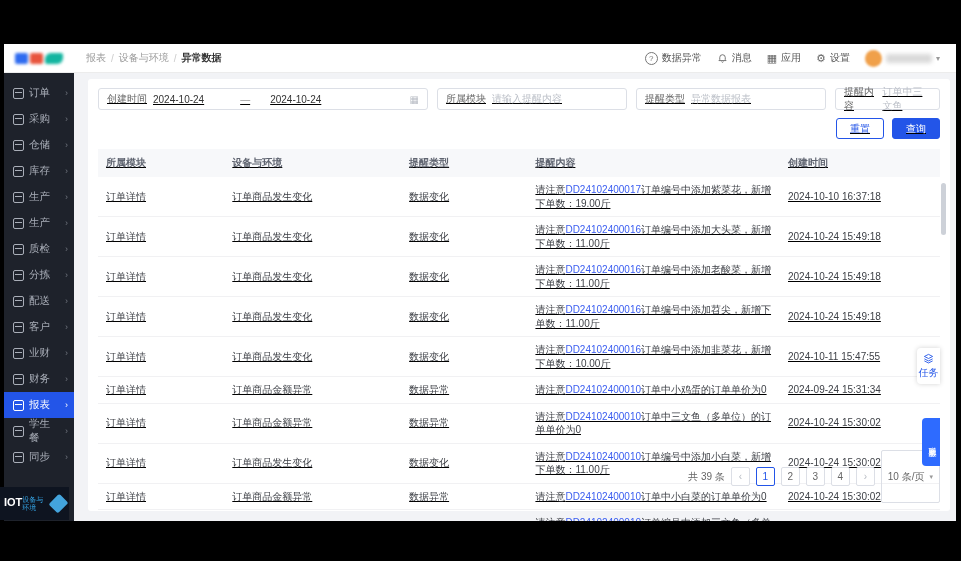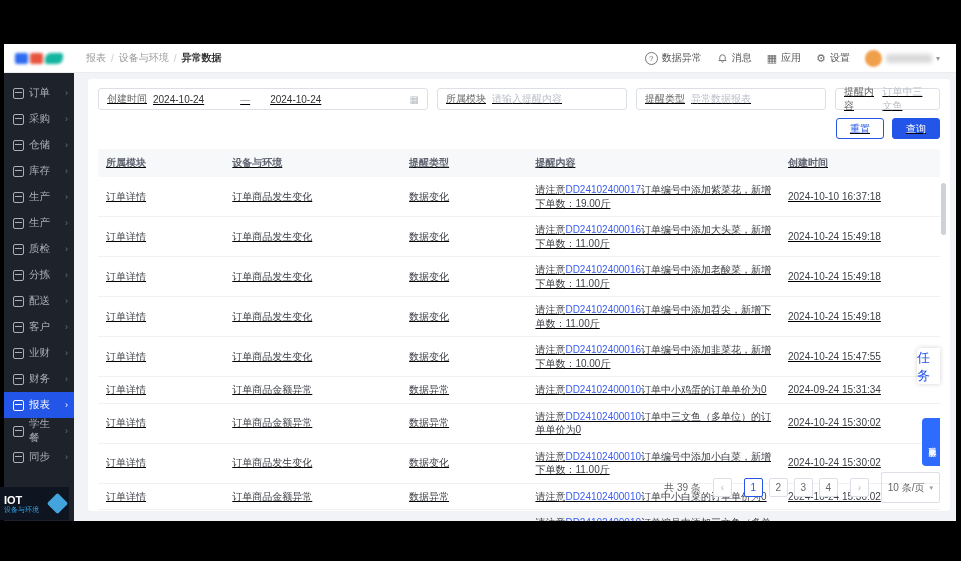--- a/index.html
+++ b/index.html
@@ -302,7 +302,7 @@
                   <td>订单商品发生变化</td>
                   <td>数据变化</td>
                   <td>请注意<a class="link">DD24102400016</a>订单编号中添加韭菜花，新增下单数：10.00斤</td>
-                  <td>2024-10-24 15:47:55</td>
+                  <td>2024-10-11 15:47:55</td>
                 </tr>
                 <tr>
                   <td>订单详情</td>

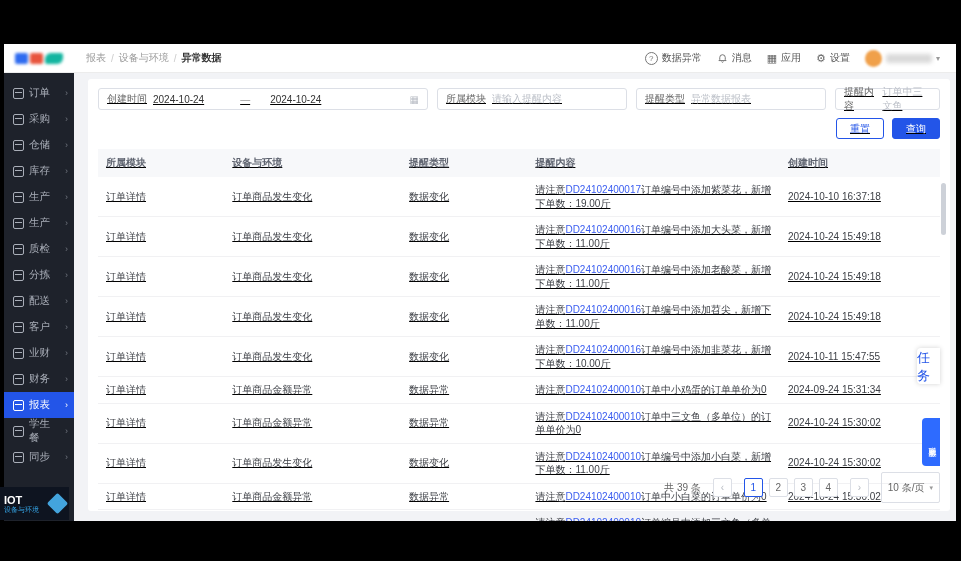--- a/index.html
+++ b/index.html
@@ -77,7 +77,7 @@
   
   .task-float{position:absolute;right:2px;top:348px;width:23px;height:36px;background:#fff;border-radius:4px 0 0 4px;
     box-shadow:0 0 5px rgba(0,0,0,.18);display:flex;flex-direction:column;align-items:center;justify-content:center;
-    gap:2px;color:var(--accent,#2355e8);font-size:13px;cursor:pointer;z-index:9;}
+    gap:2px;color:var(--accent,#2355e8);font-size:10px;cursor:pointer;z-index:9;}
   .layers-ic{width:11px;height:11px;color:var(--accent,#2355e8);}
   .service-float{position:absolute;right:2px;top:418px;width:18px;height:48px;background:#2e6bff;border-radius:4px 0 0 4px;
     color:#fff;display:flex;flex-direction:column;align-items:center;justify-content:center;cursor:pointer;z-index:9;}

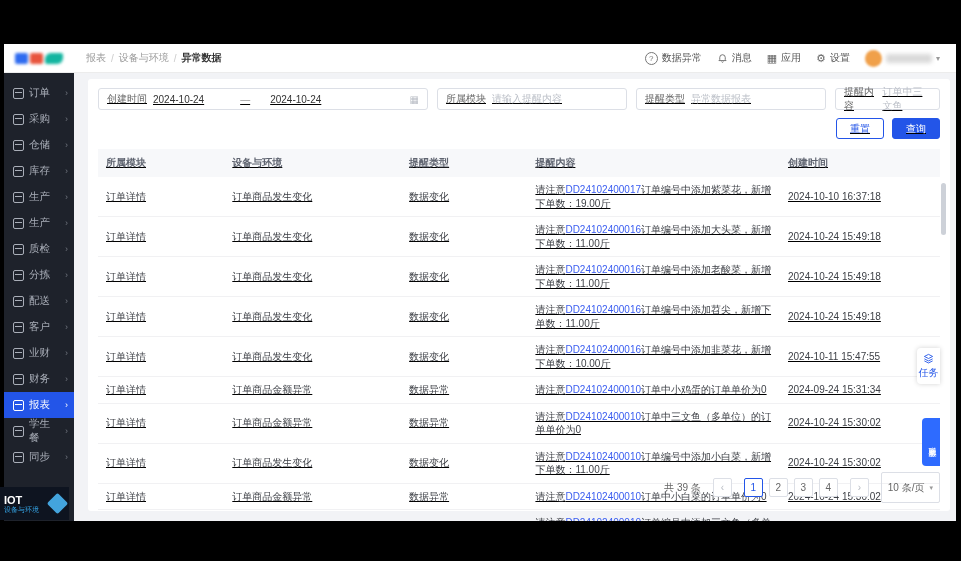--- a/index.html
+++ b/index.html
@@ -65,7 +65,7 @@
   .scroll-thumb{position:absolute;right:-6px;top:34px;width:5px;height:52px;background:#cdd1d8;border-radius:3px;cursor:pointer;}
 
   
-  .pager{position:absolute;right:10px;bottom:8px;display:flex;align-items:center;gap:12px;font-size:10px;color:#666;}
+  .pager{position:absolute;right:10px;bottom:8px;display:flex;align-items:center;gap:6px;font-size:10px;color:#666;}
   .pg-btn{min-width:19px;height:19px;border:1px solid #dcdfe6;border-radius:2px;background:#fff;
     display:flex;align-items:center;justify-content:center;color:#666;cursor:pointer;box-sizing:border-box;padding:0 3px;}
   .pg-btn.active{border-color:var(--accent,#2355e8);color:var(--accent,#2355e8);}

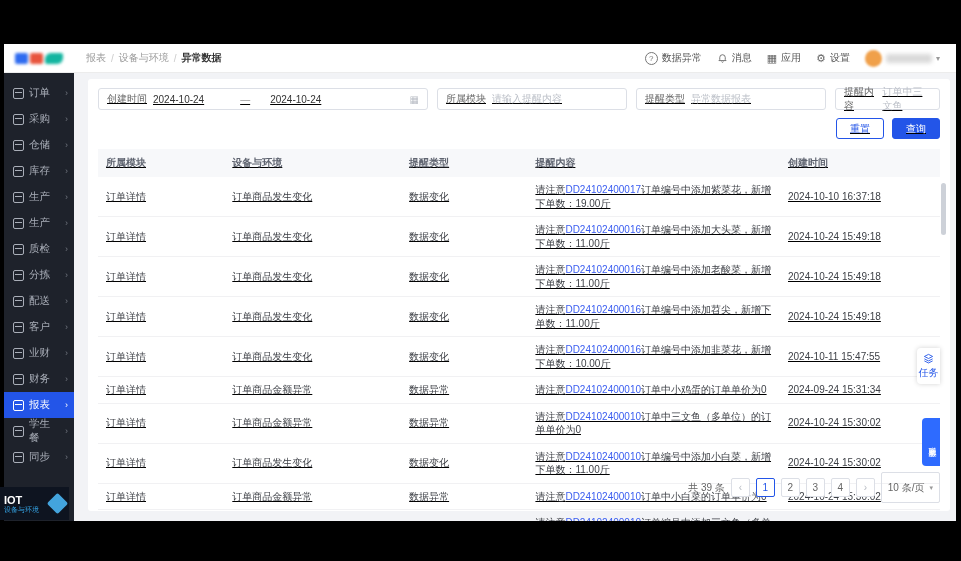--- a/index.html
+++ b/index.html
@@ -70,7 +70,7 @@
     display:flex;align-items:center;justify-content:center;color:#666;cursor:pointer;box-sizing:border-box;padding:0 3px;}
   .pg-btn.active{border-color:var(--accent,#2355e8);color:var(--accent,#2355e8);}
   .pg-arrow{color:#b6bac2;}
-  .size-sel{height:19px;border:1px solid #dcdfe6;border-radius:2px;display:flex;align-items:center;gap:5px;padding:5px 6px;cursor:pointer;color:#666;}
+  .size-sel{height:19px;border:1px solid #dcdfe6;border-radius:2px;display:flex;align-items:center;gap:5px;padding:16px 6px;cursor:pointer;color:#666;}
   .size-sel .dn{font-size:7px;color:#999;}
   .pages{display:flex;gap:6px;}
 

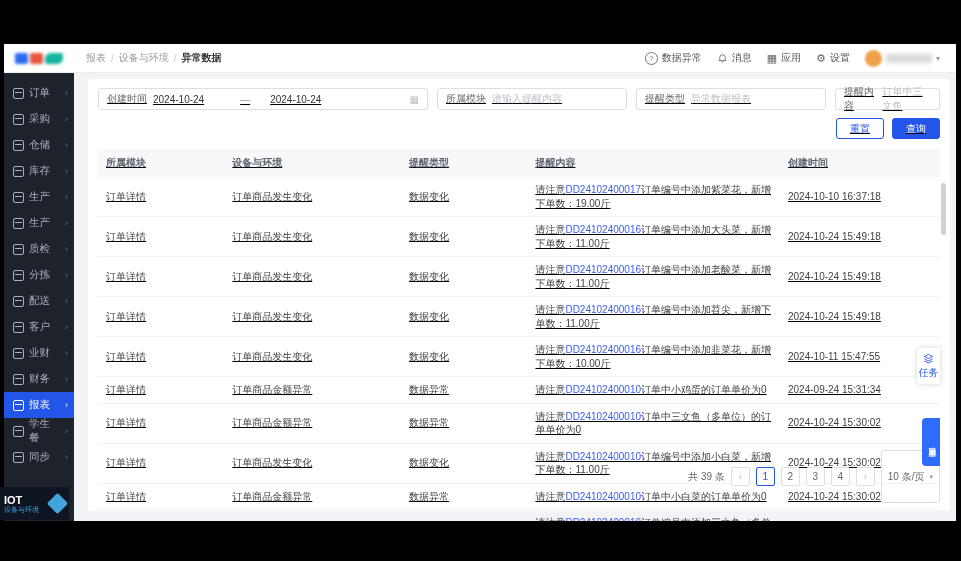--- a/index.html
+++ b/index.html
@@ -86,7 +86,7 @@
   
   .iot{position:absolute;left:0px;top:487px;width:69px;height:33px;background:#0e1420;display:flex;align-items:center;
     padding:0 4px;box-sizing:border-box;gap:3px;overflow:hidden;}
-  .iot-txt{display:flex;flex-direction:column;line-height:1.1;}
+  .iot-txt{display:flex;flex-direction:row;line-height:1.1;}
   .iot-title{color:#fff;font-size:11px;font-weight:bold;}
   .iot-sub{color:#35a6e8;font-size:7px;}
   .iot-cube{width:15px;height:15px;background:#49b4f2;transform:rotate(45deg);border-radius:2px;margin-left:auto;opacity:.9;}

